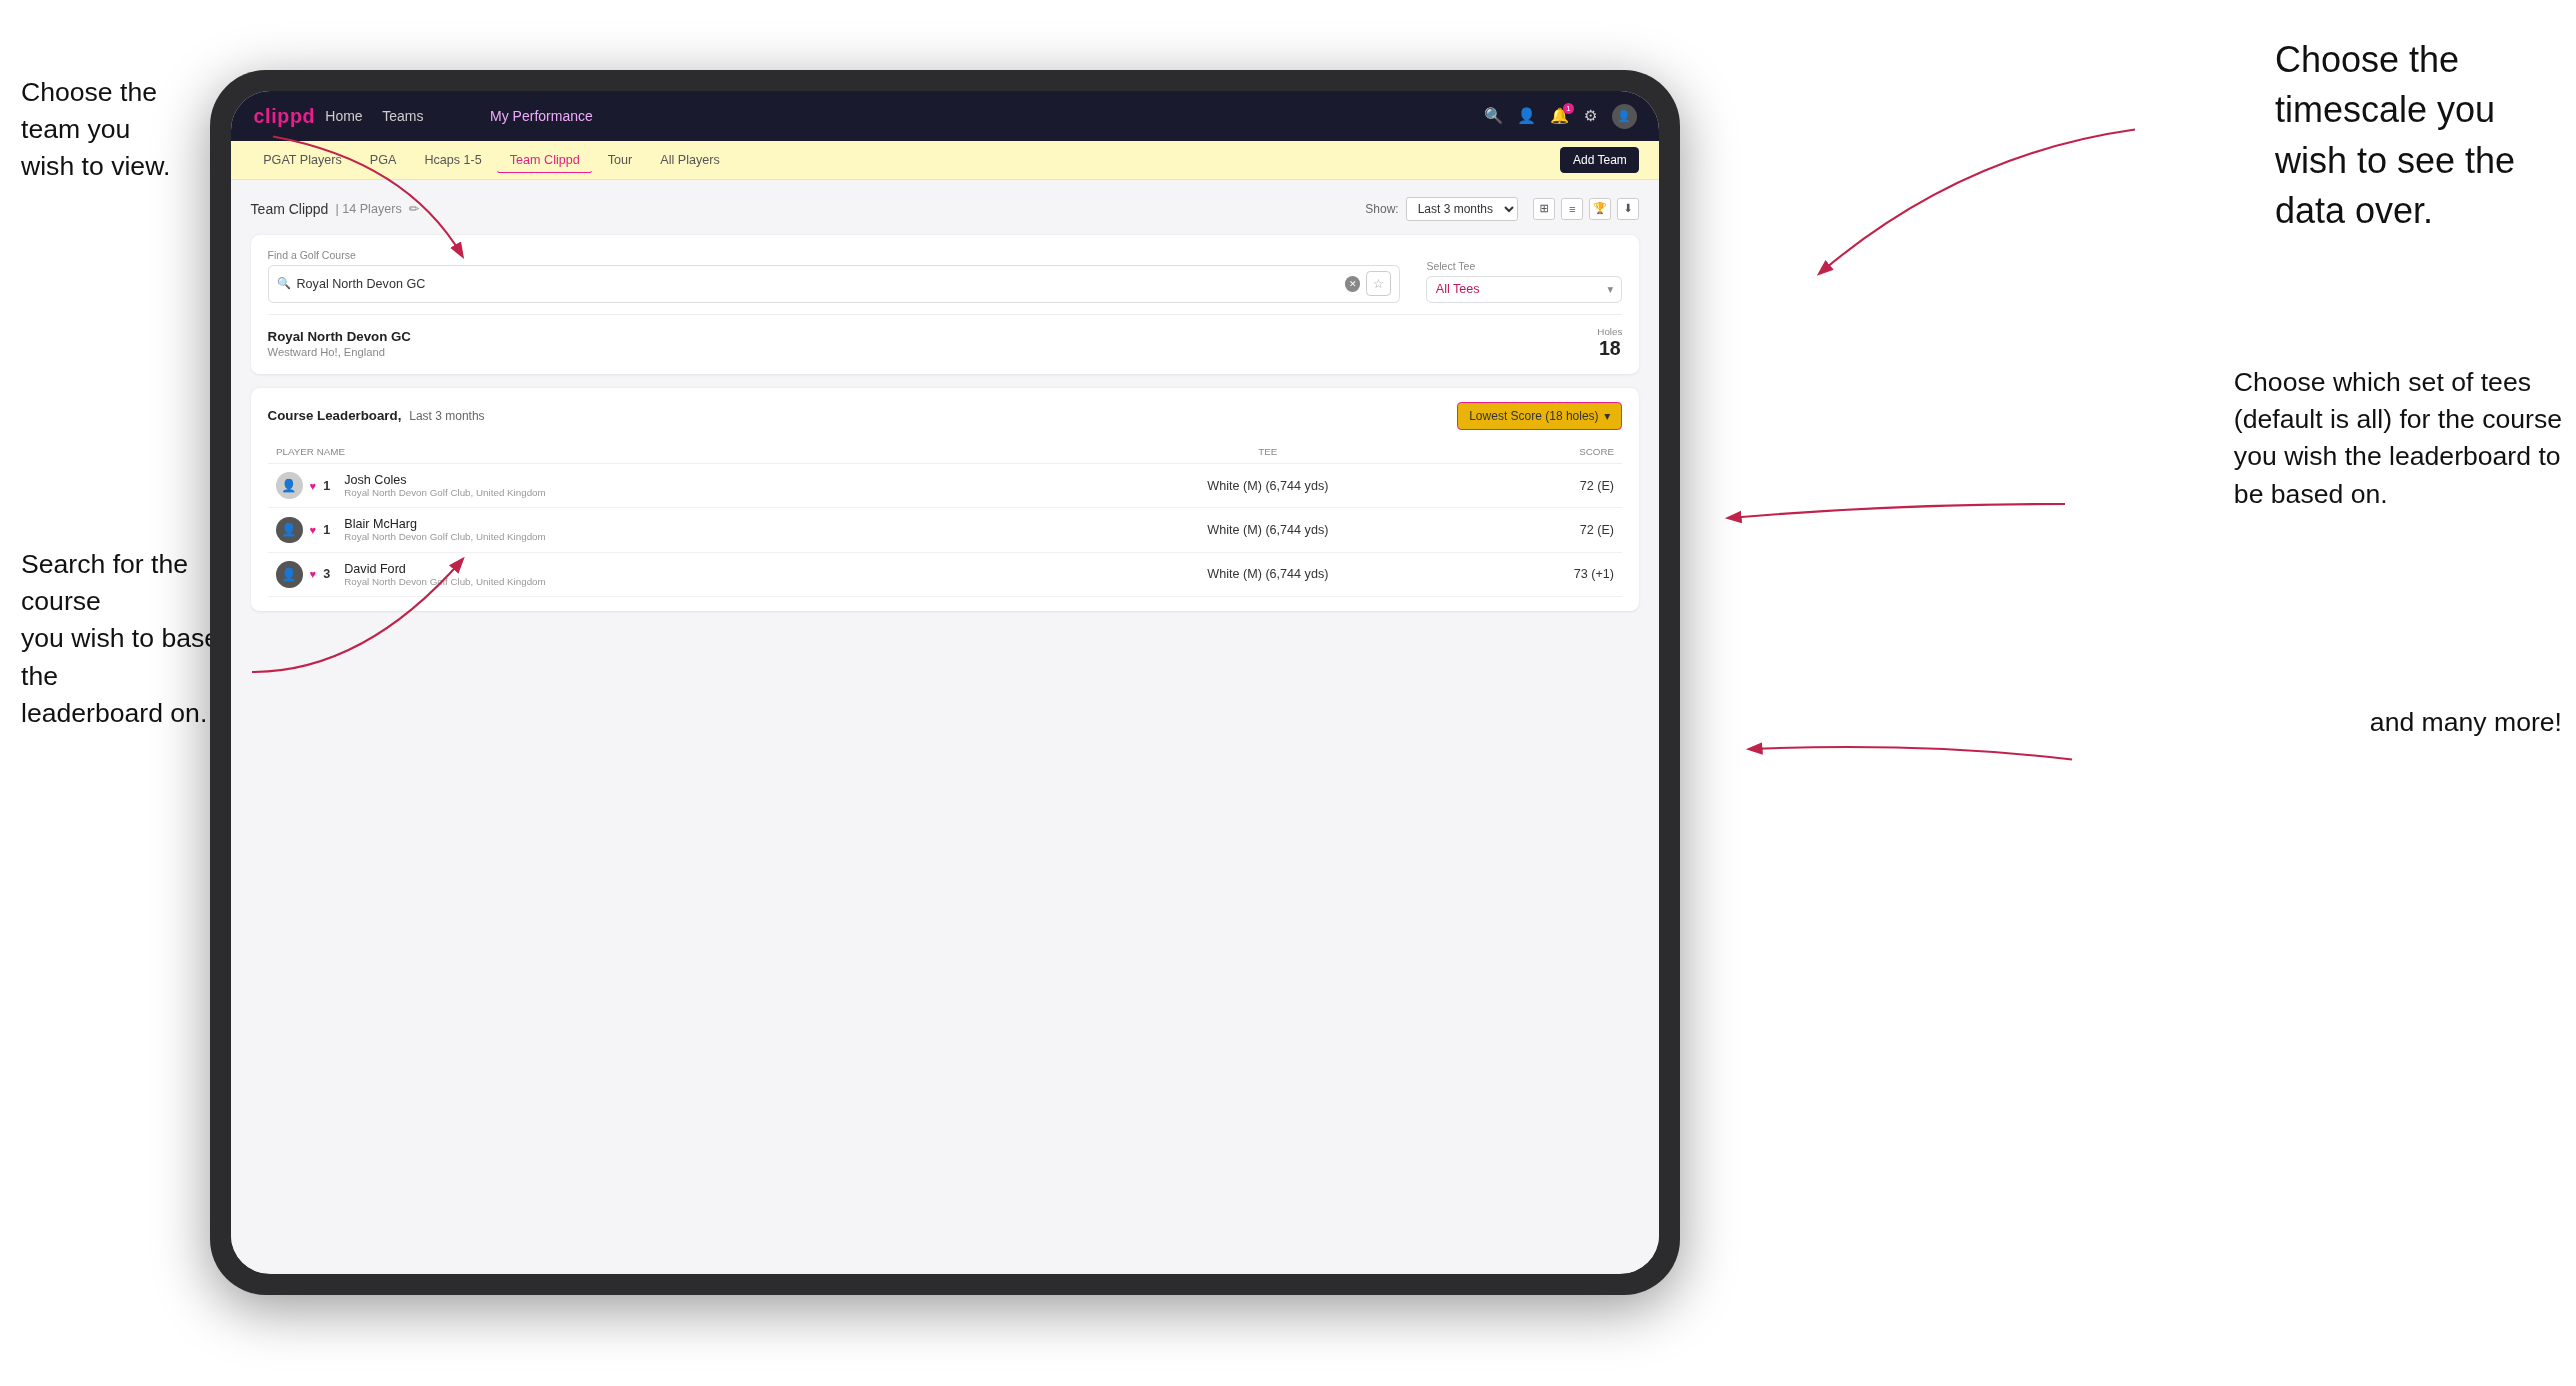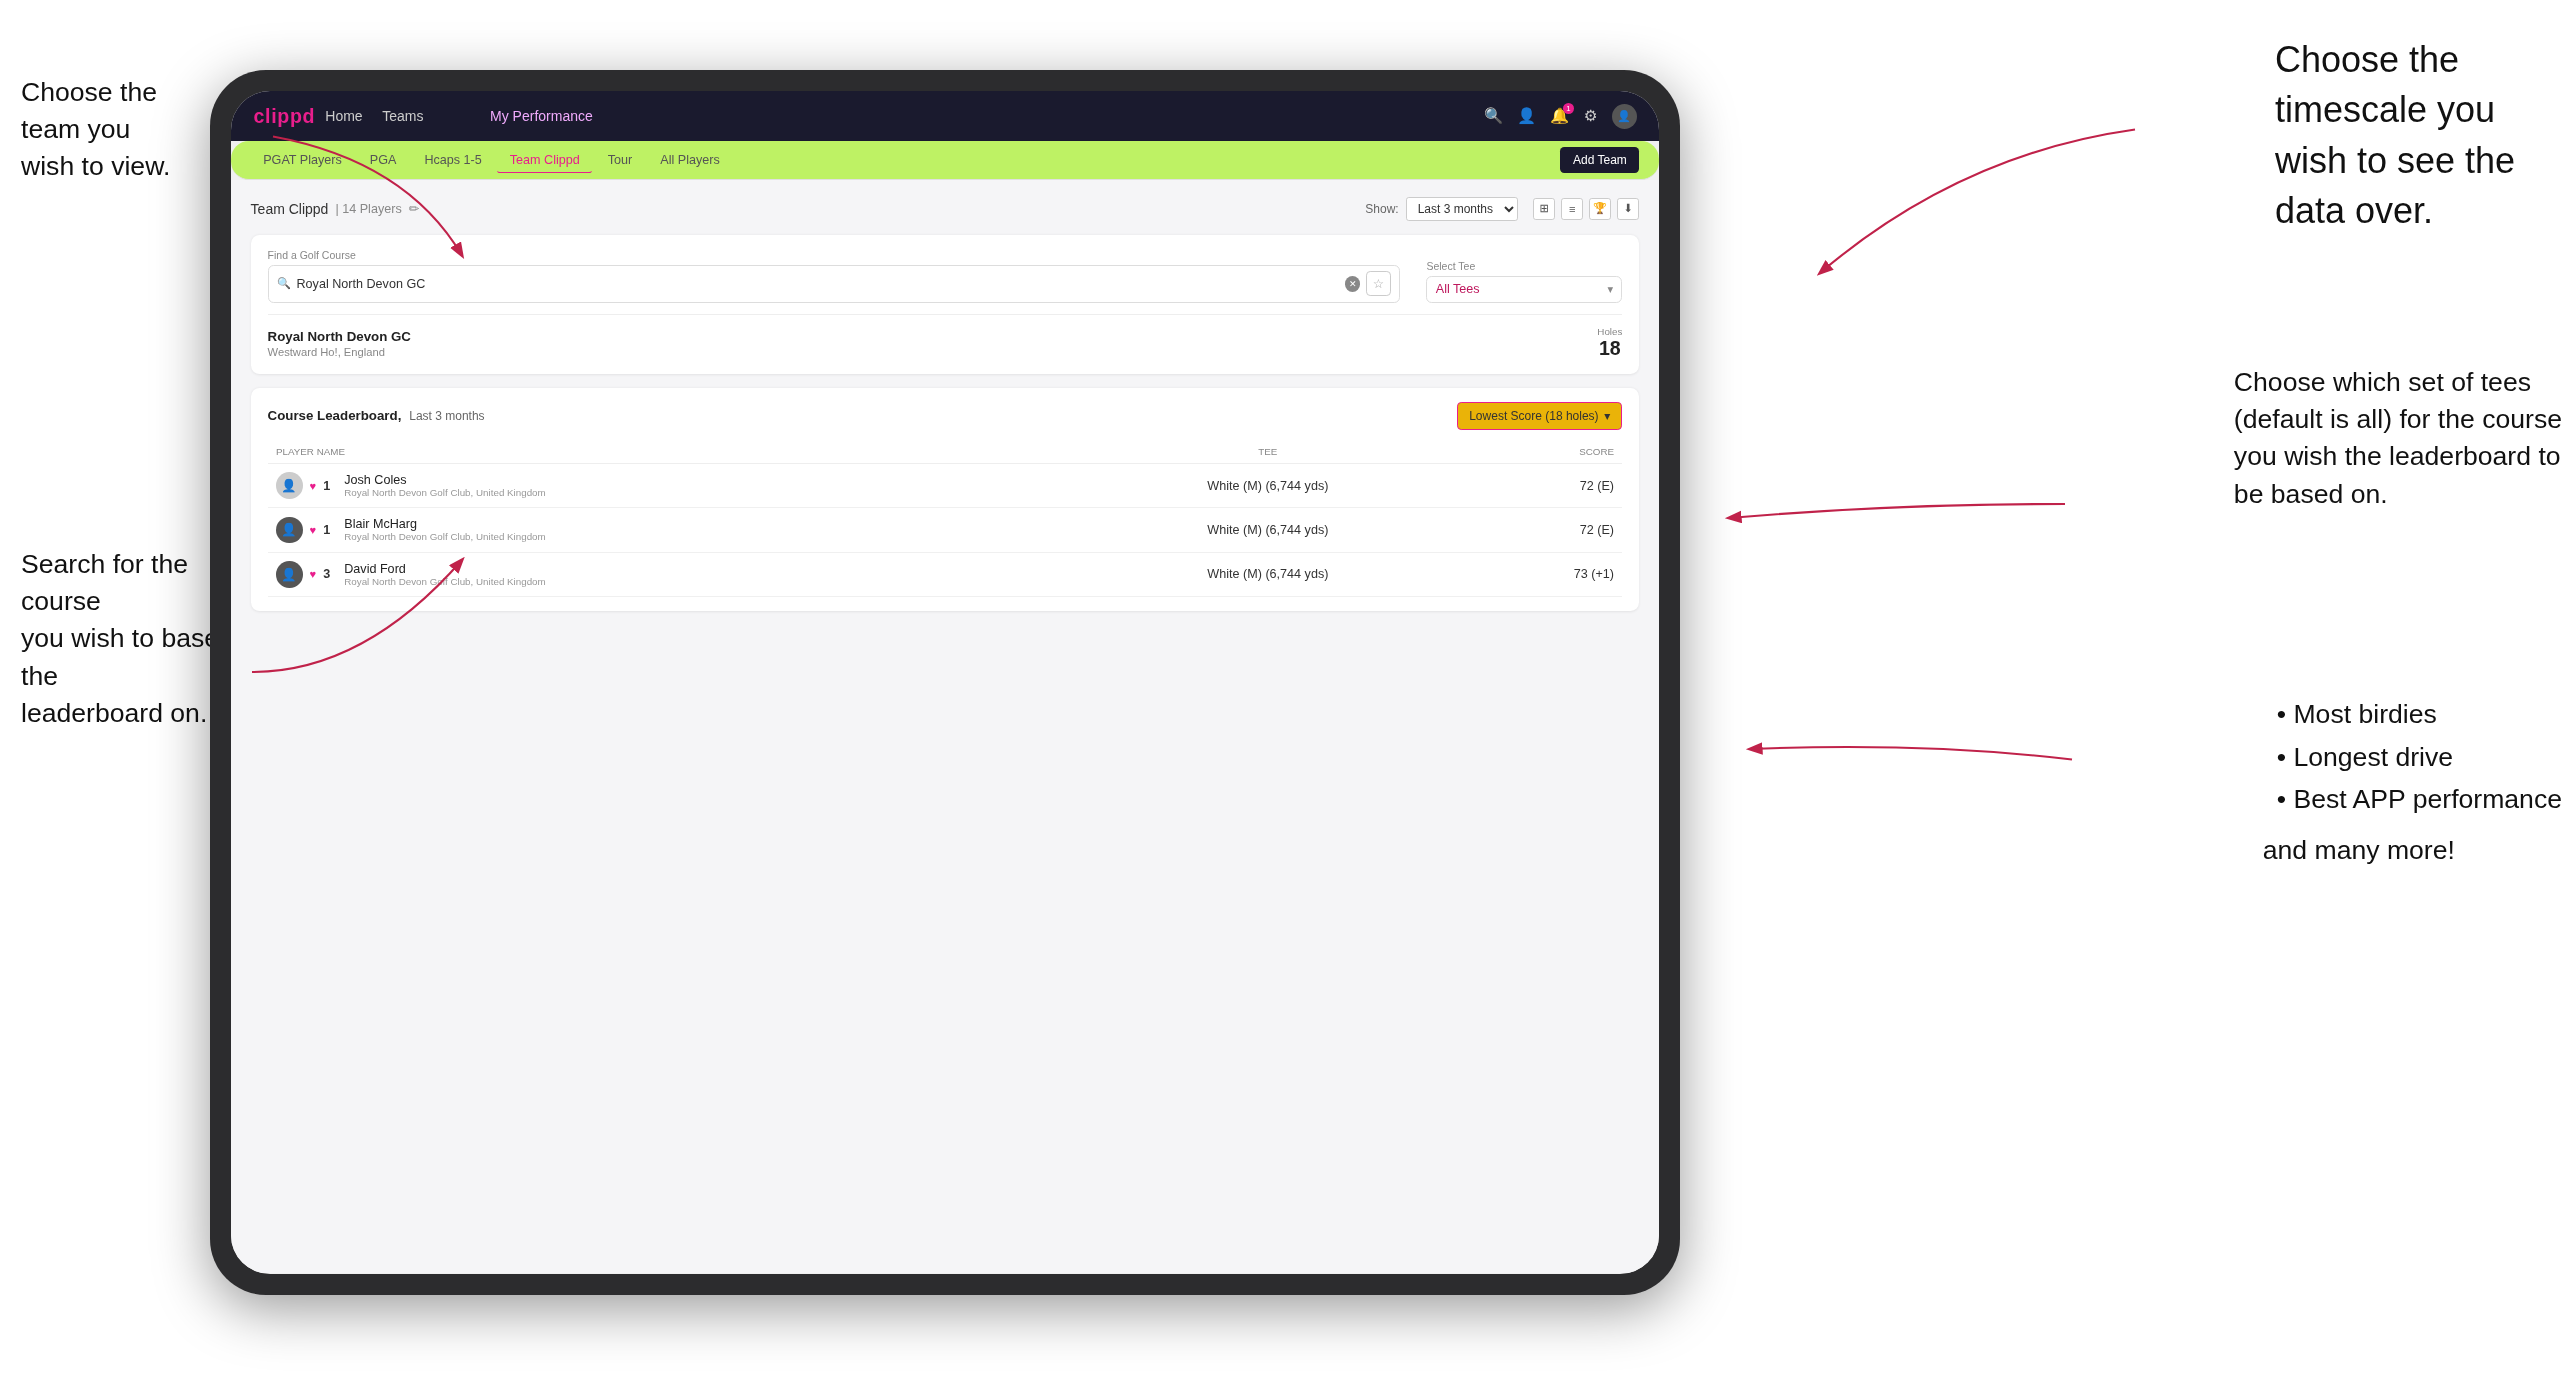--- a/index.html
+++ b/index.html
@@ -115,14 +115,13 @@
 
     
     .sub-nav {
-      background: #bef264;
+      background: #fef9c3;
       height: 39px;
       display: flex;
       align-items: center;
       padding: 0 19.6px;
       gap: 2.8px;
       border-bottom: 0.7px solid #e0e0e0;
-      border-radius: 18px;
     }
     .sub-nav-item {
       padding: 5.6px 12.6px;

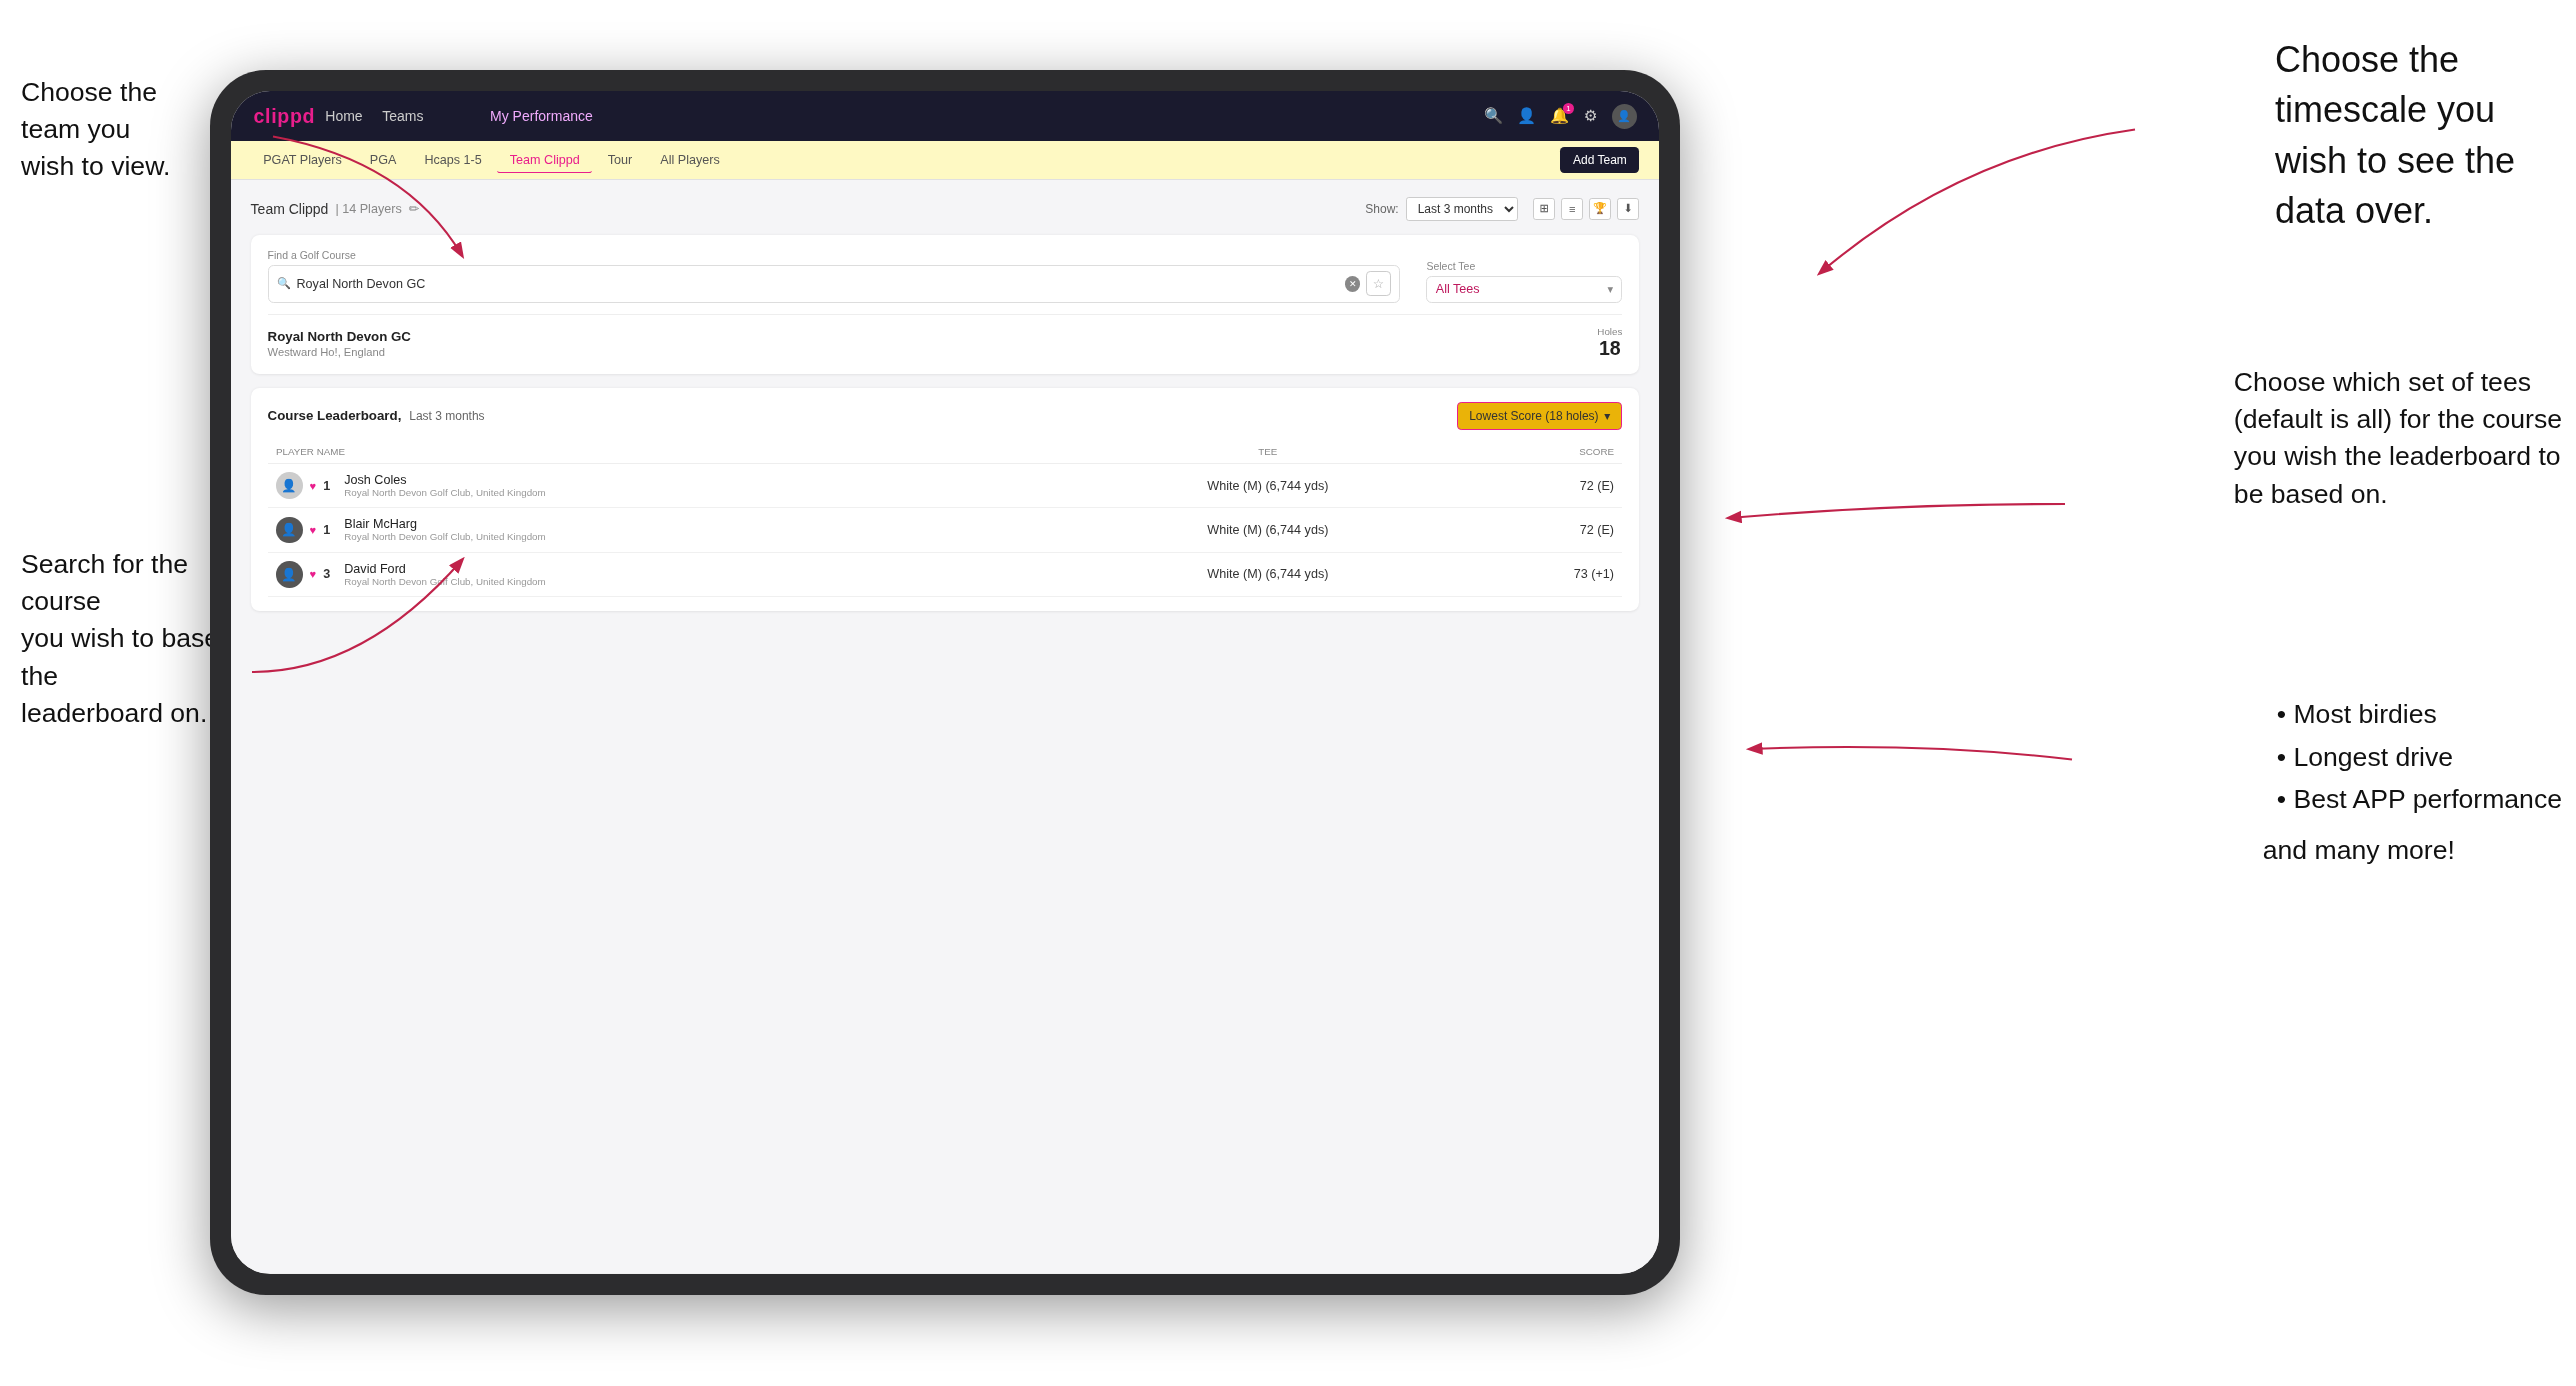--- a/index.html
+++ b/index.html
@@ -533,11 +533,6 @@
 </div>
 
 <div class="ann-bottom-right annotation">
-  <ul class="bullet-list">
-      <li style="font-size: 26.6px; line-height: 1.6; color: rgb(17, 17, 17);">Most birdies</li>
-      <li style="font-size: 26.6px; line-height: 1.6; color: rgb(17, 17, 17);">Longest drive</li>
-      <li style="font-size: 26.6px; line-height: 1.6; color: rgb(17, 17, 17);">Best APP performance</li>
-    </ul>
   <p class="and-more">and many more!</p>
 </div>
 

